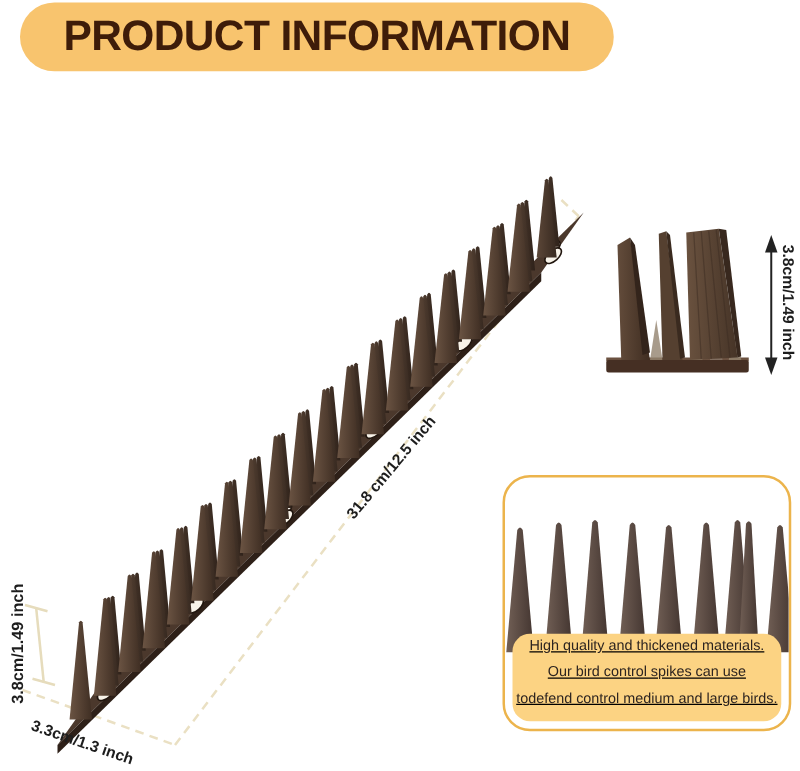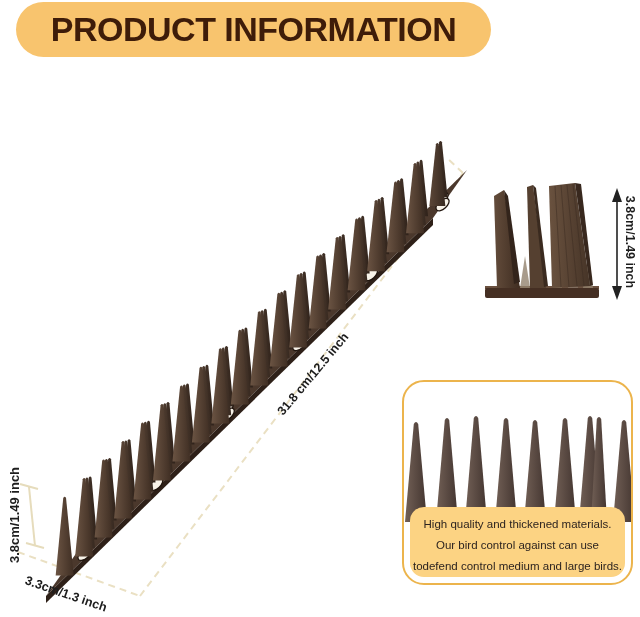--- a/index.html
+++ b/index.html
@@ -28,7 +28,7 @@
             border:2px solid;border-radius:22px;background:#fff;overflow:hidden;box-sizing:border-box;}
   .info-cones{position:absolute;left:0;top:0;width:227px;height:140px;}
   .info-panel{position:absolute;left:6px;right:6px;bottom:6px;height:70px;border-radius:14px;
-              display:flex;flex-direction:column;align-items:center;justify-content:flex-end;}
+              display:flex;flex-direction:column;align-items:center;justify-content:flex-start;text-decoration:underline;}
   .info-panel div{font-size:11.5px;line-height:21px;color:#2d2420;white-space:nowrap;}
 </style>
 </head>

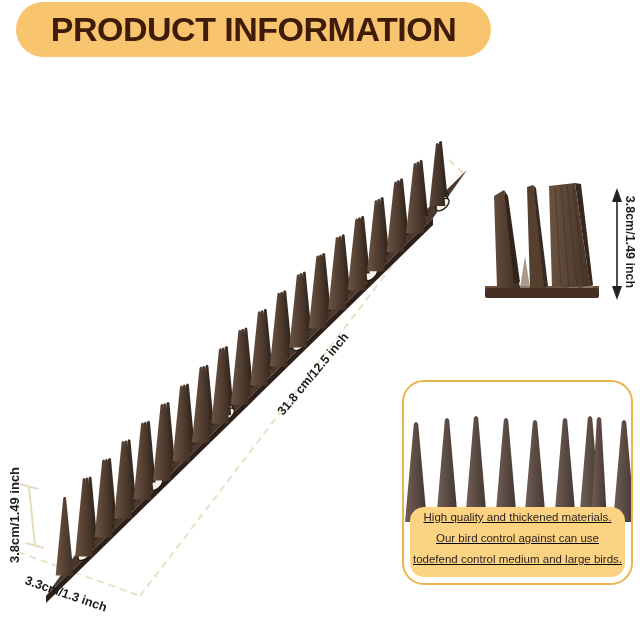--- a/index.html
+++ b/index.html
@@ -207,7 +207,7 @@
     </svg>
     <div class="info-panel" style="background: rgb(252, 211, 131);">
       <div>High quality and thickened materials.</div>
-      <div>Our bird control against can use</div>
+      <div>Our bird control spikes can use</div>
       <div>todefend control medium and large birds.</div>
     </div>
   </div>

